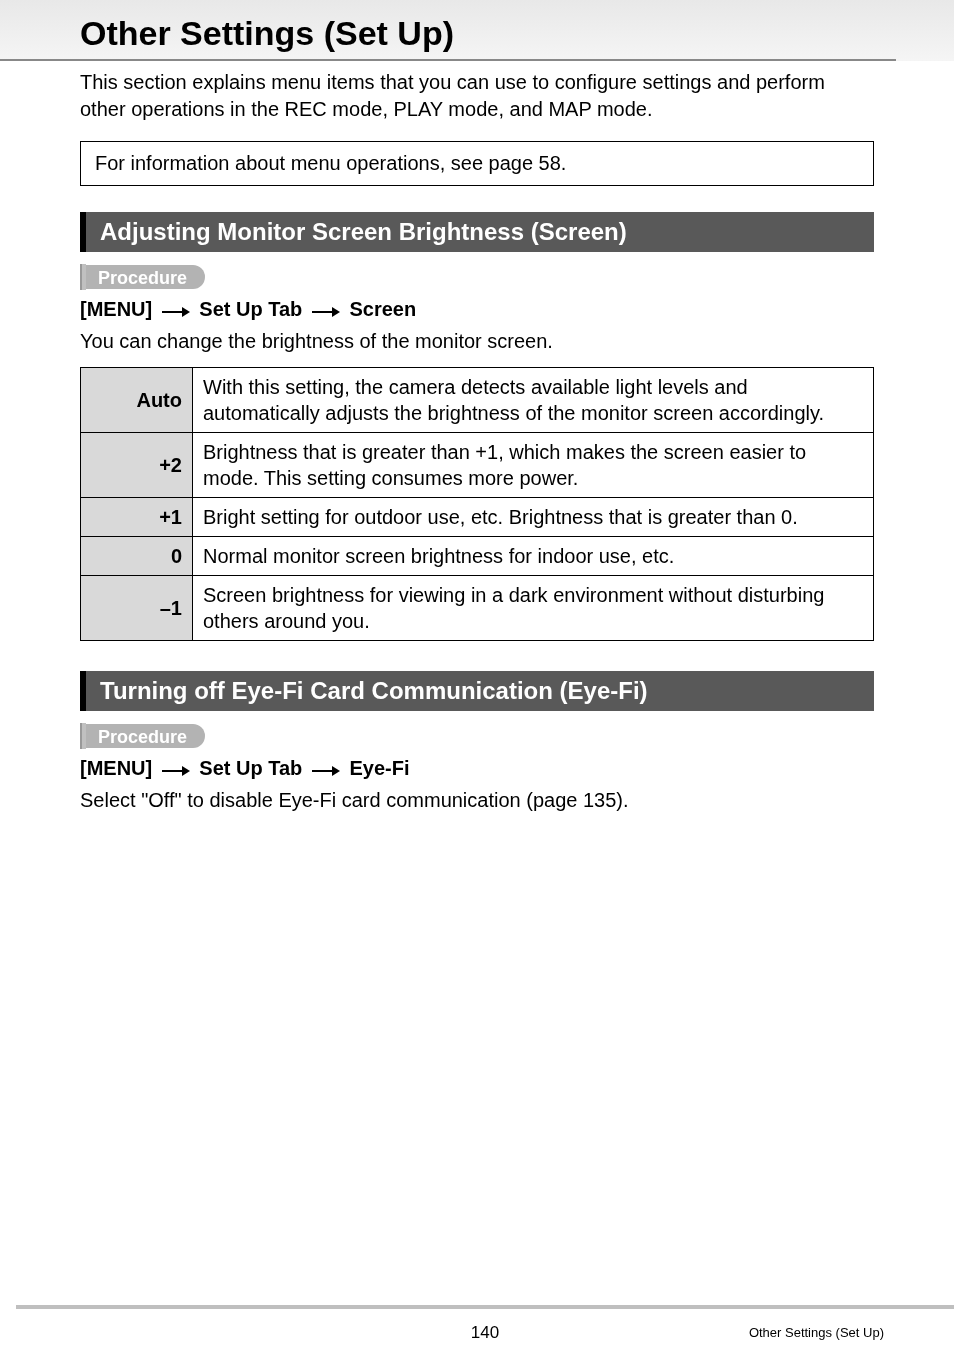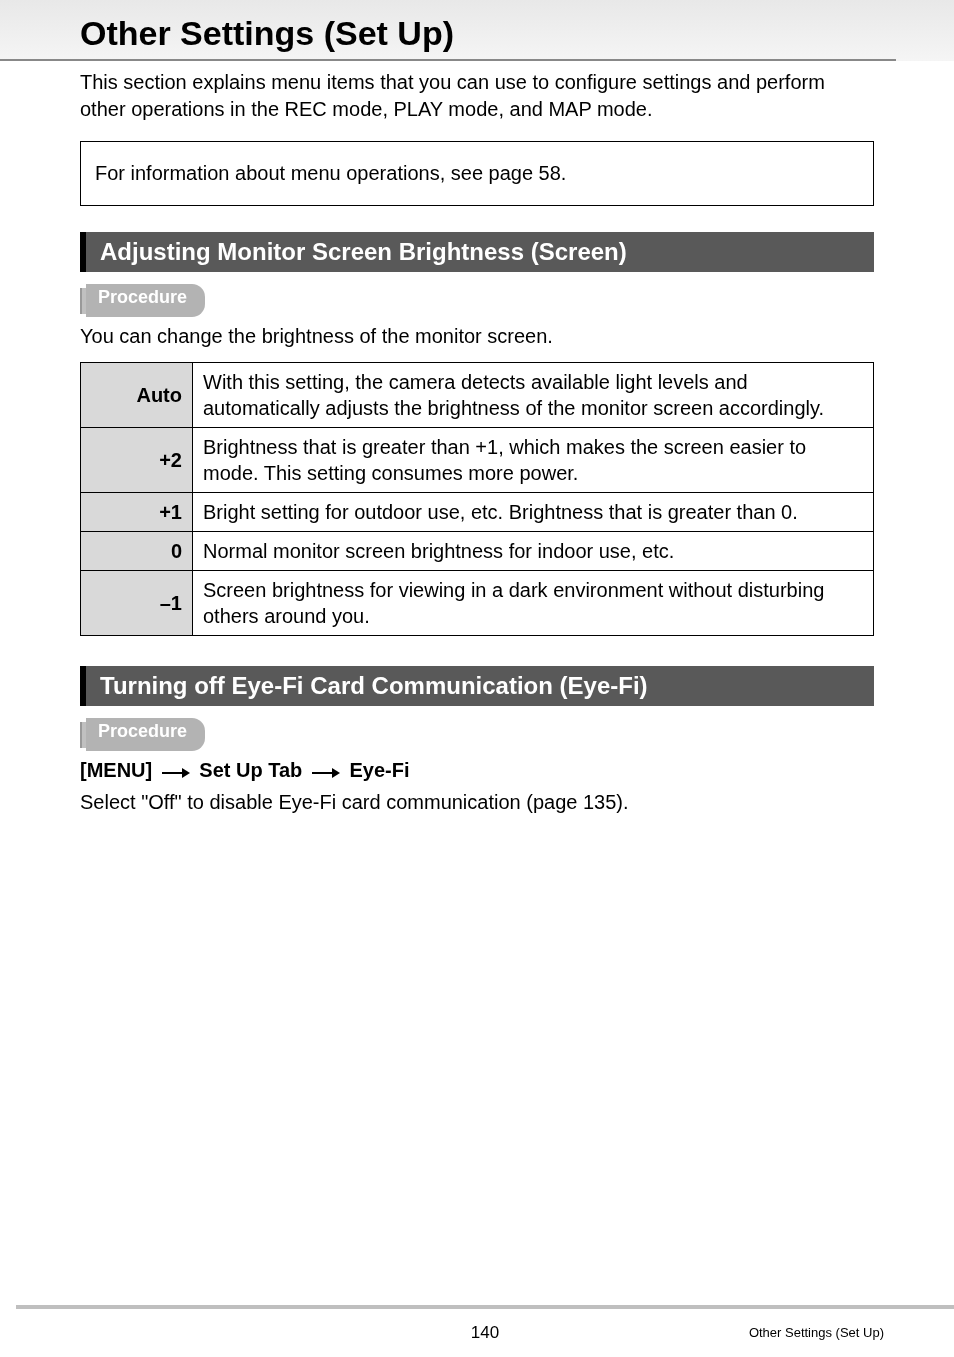--- a/index.html
+++ b/index.html
@@ -37,7 +37,7 @@
     }
     .info-box {
       border: 1.5px solid #000;
-      padding: 20px 14px;
+      padding: 10px 14px;
       font-size: 20px;
       margin-bottom: 26px;
     }

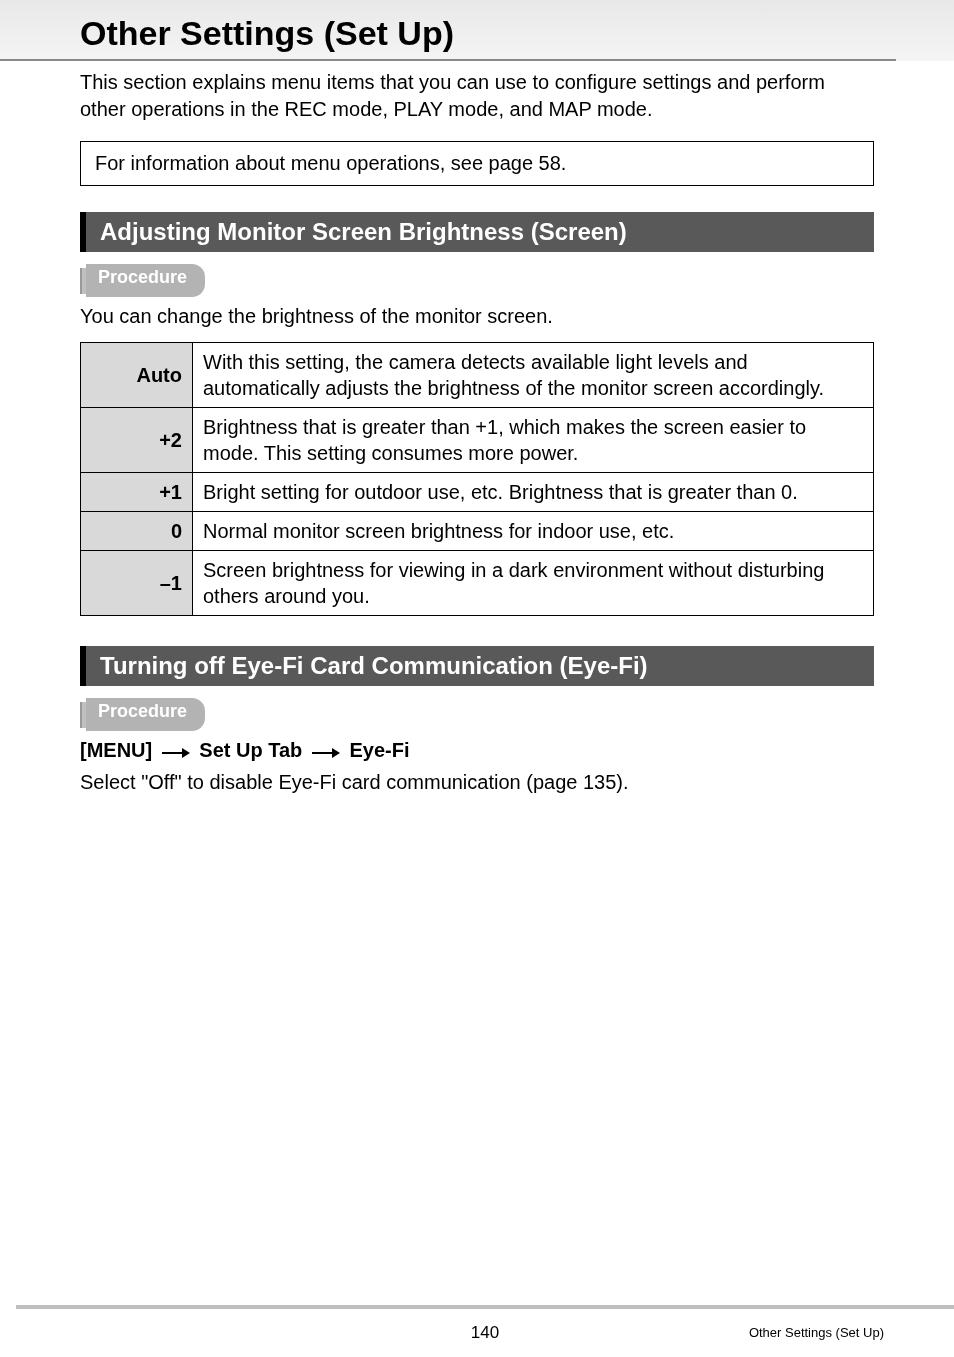--- a/index.html
+++ b/index.html
@@ -67,7 +67,7 @@
       color: #fff;
       font-size: 18px;
       font-weight: bold;
-      padding: 3px 18px 9px 12px;
+      padding: 3px 18px 0 12px;
       border-radius: 0 13px 13px 0;
       display: inline-block;
     }

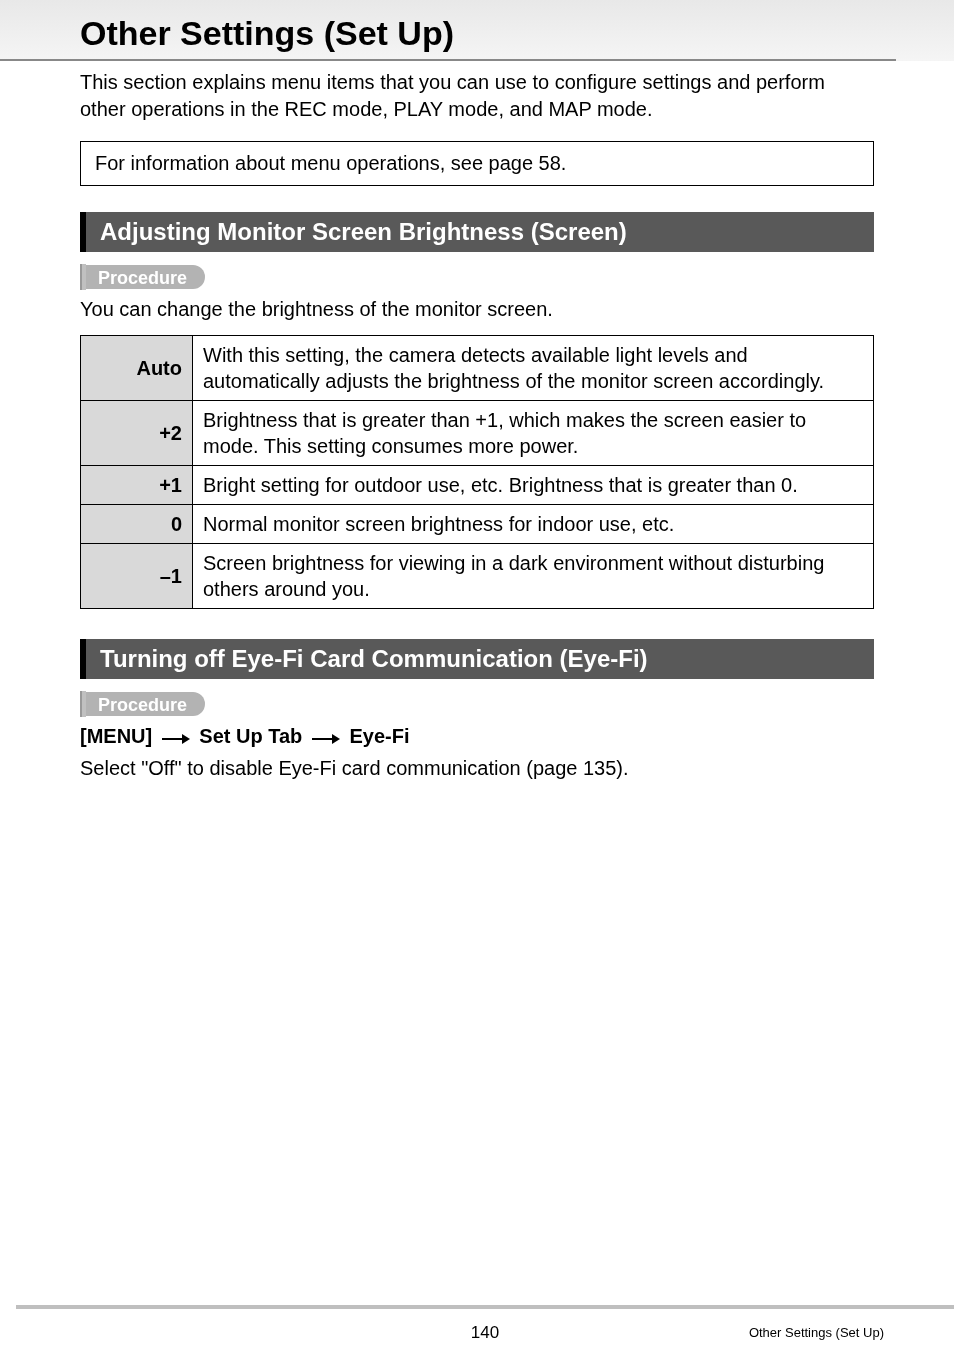--- a/index.html
+++ b/index.html
@@ -148,6 +148,23 @@
     <span class="procedure-pill">Procedure</span>
   </div>
 
+  <div class="procedure-path">
+    <span>[MENU]</span>
+    <span class="arrow">
+      <svg class="arrow-svg" width="28" height="12" viewBox="0 0 28 12">
+          <line x1="0" y1="6" x2="22" y2="6" stroke="#000" stroke-width="2"></line>
+          <polygon points="20,1 28,6 20,11" fill="#000"></polygon>
+        </svg>
+    </span>
+    <span>Set Up Tab</span>
+    <span class="arrow">
+      <svg class="arrow-svg" width="28" height="12" viewBox="0 0 28 12">
+          <line x1="0" y1="6" x2="22" y2="6" stroke="#000" stroke-width="2"></line>
+          <polygon points="20,1 28,6 20,11" fill="#000"></polygon>
+        </svg>
+    </span>
+    <span>Screen</span>
+  </div>
 
   <p class="body-text">You can change the brightness of the monitor screen.</p>
 

